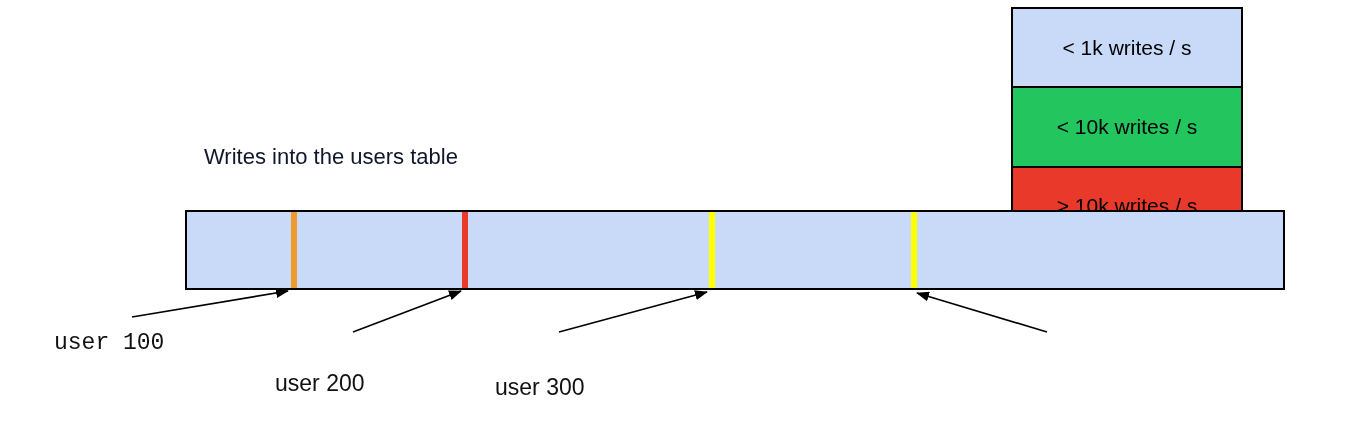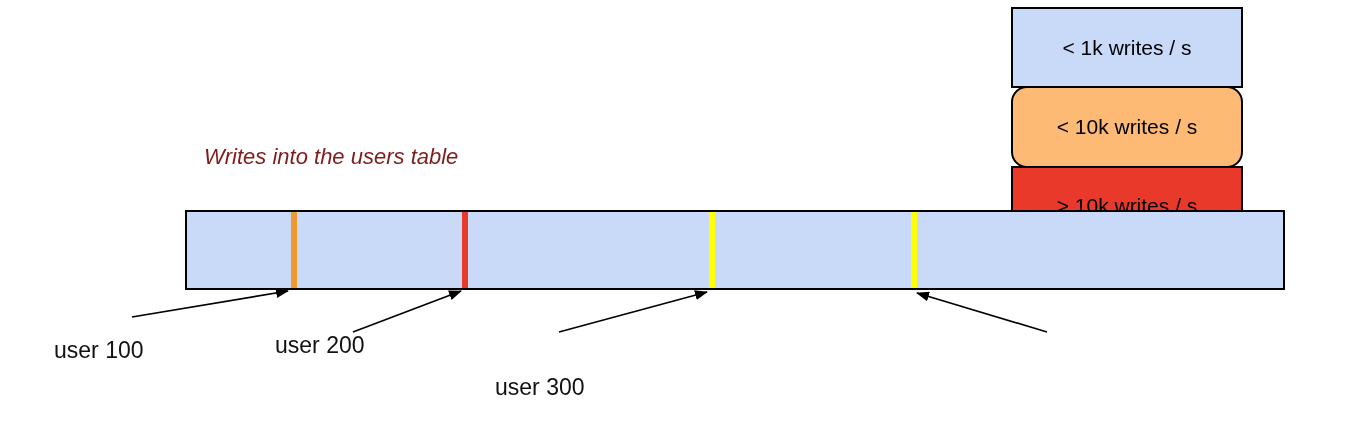--- a/index.html
+++ b/index.html
@@ -99,7 +99,7 @@
     <div class="legend-row" style="background-color: rgb(201, 218, 248);">
       <span>&lt; 1k writes / s</span>
     </div>
-    <div class="legend-row" style="background-color: #fdba74; border-radius: 16px;">
+    <div class="legend-row" style="background-color: #22c55e;">
       <span>&lt; 10k writes / s</span>
     </div>
     <div class="legend-row" style="background-color: rgb(232, 57, 42); text-decoration: underline;">

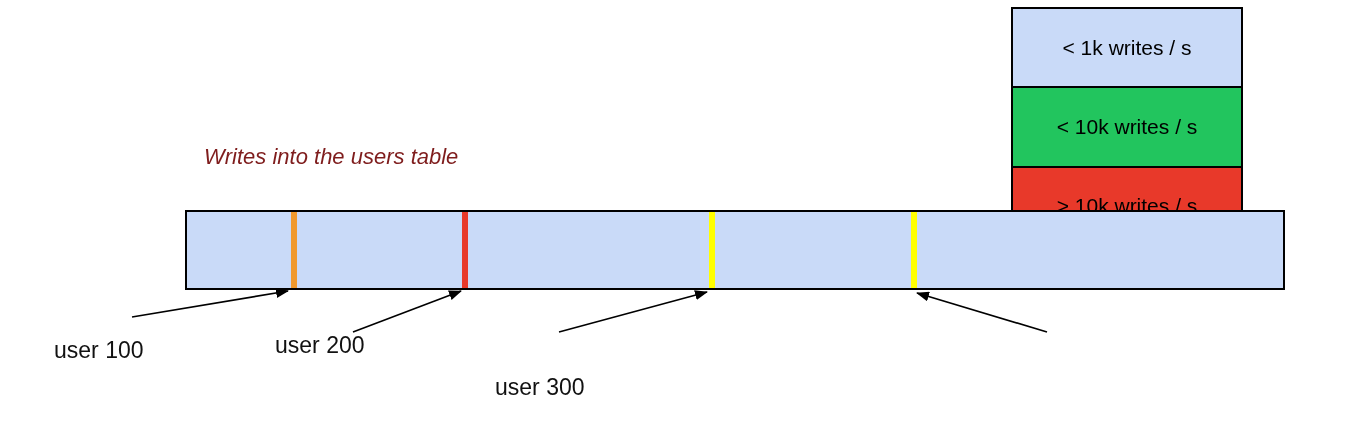--- a/index.html
+++ b/index.html
@@ -20,9 +20,8 @@
     left: 204px;
     top: 144px;
     font-size: 22px;
-    color: #7f1d1d;
+    color: #0f172a;
     white-space: nowrap;
-    font-style: italic;
   }
   
   .legend {

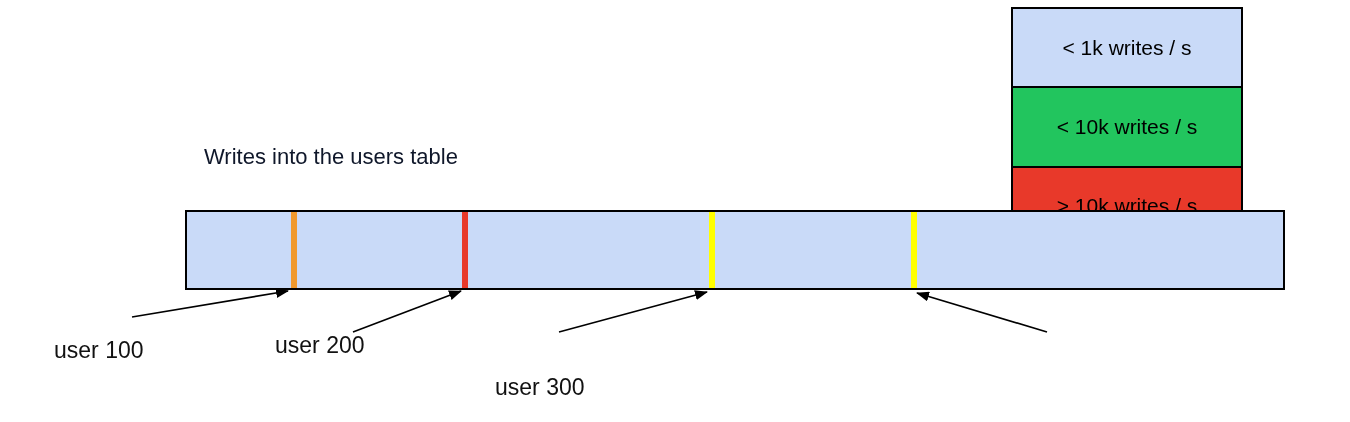--- a/index.html
+++ b/index.html
@@ -73,7 +73,7 @@
     color: #111111;
     white-space: nowrap;
   }
-  .label-1 { left: 54px;  top: 337px; }
+  .label-1 { left: 54px;  top: 330px; font-family: Liberation Mono, monospace; }
   .label-2 { left: 275px; top: 332px; }
   .label-3 { left: 495px; top: 350px; margin-top: 24px; }
   .label-4 { left: 968px; top: 347px; }

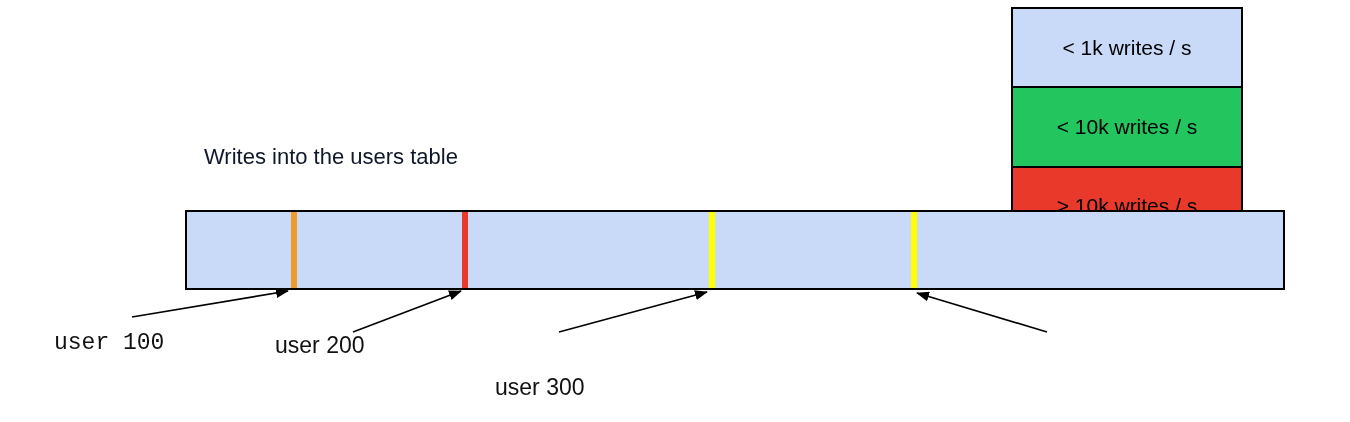--- a/index.html
+++ b/index.html
@@ -74,7 +74,7 @@
     white-space: nowrap;
   }
   .label-1 { left: 54px;  top: 330px; font-family: Liberation Mono, monospace; }
-  .label-2 { left: 275px; top: 332px; }
+  .label-2 { left: 275px; top: 370px; }
   .label-3 { left: 495px; top: 350px; margin-top: 24px; }
   .label-4 { left: 968px; top: 347px; }
   

